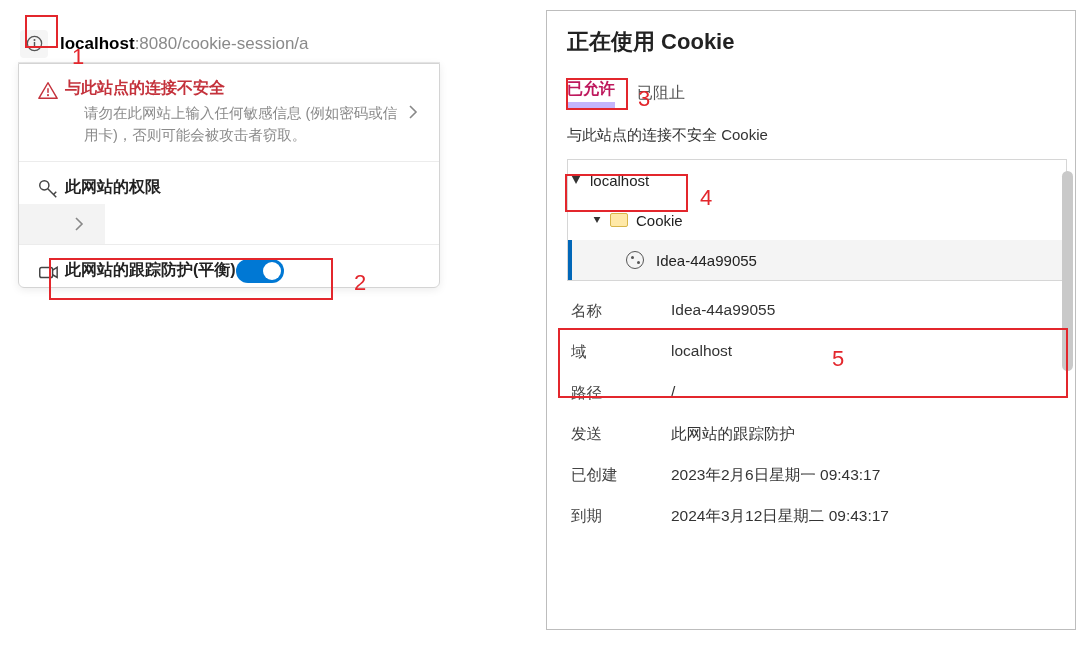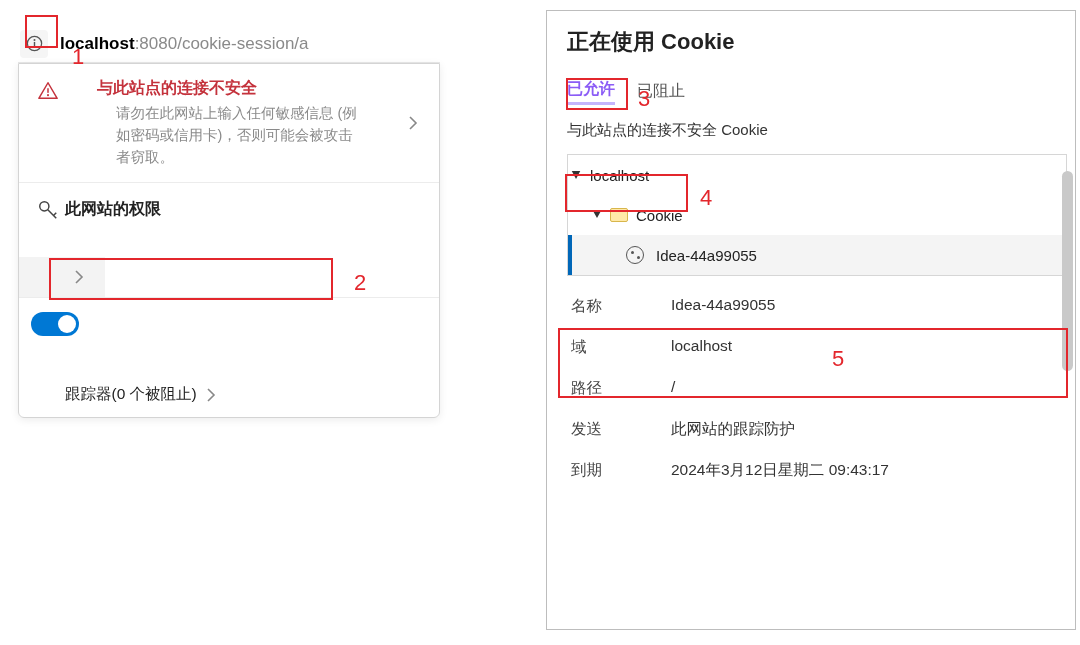--- a/index.html
+++ b/index.html
@@ -19,7 +19,7 @@
   .head-row { display:flex; align-items:center; justify-content:space-between; height:52px; padding:0 14px 0 16px; border-bottom:1px solid #ececec;}
   .head-row .title { font-weight:700; font-size:17px; }
   .close-btn { width:34px; height:34px; border:1px solid #888; display:flex; align-items:center; justify-content:center; background:#fff; cursor:pointer;}
-  .row { display:flex; align-items:flex-start; padding:14px 12px 14px 12px; position:relative;gap:32px; }
+  .row { display:flex; align-items:flex-start; padding:14px 12px 14px 12px; position:relative; }
   .row + .row { border-top:1px solid #ececec;}
   .row .icon-col { width:34px; display:flex; justify-content:center; padding-top:2px;}
   .row .content-col { flex:1; }

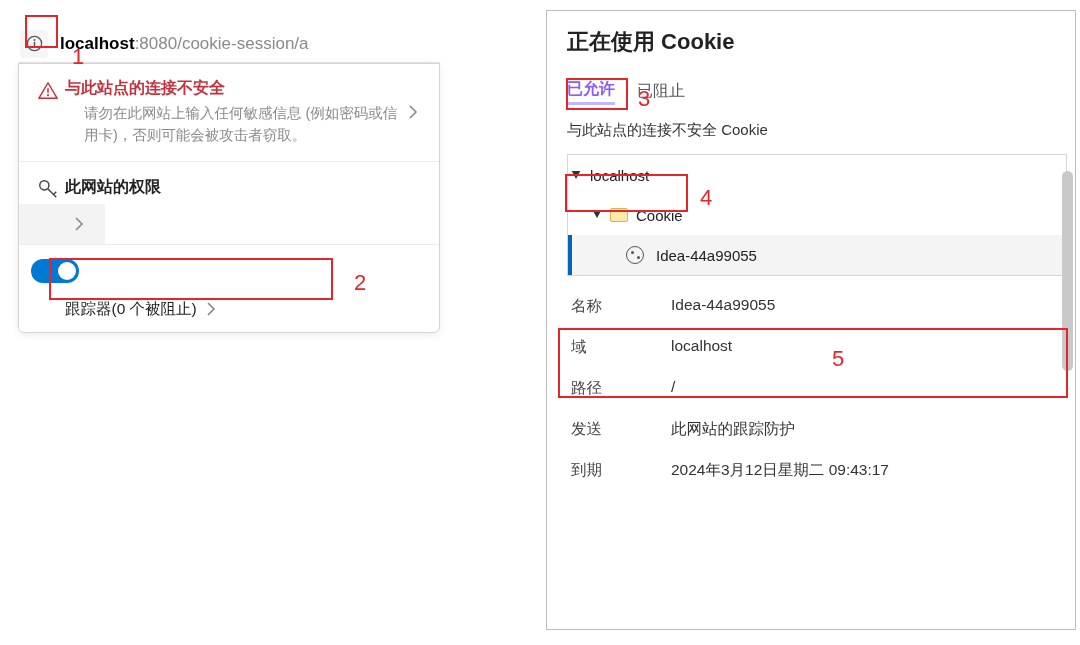--- a/index.html
+++ b/index.html
@@ -34,7 +34,7 @@
   .rp-title { font-weight:700; font-size:22px; padding:16px 20px 20px 20px;}
   .tabs { display:flex; padding-left:20px; align-items:center; position:relative;}
   .tab { font-size:16px; padding:2px 0; color:#555; }
-  .tab.active { color:#8b5cf6; font-weight:600; border-bottom:3px solid #c4b5fd;}
+  .tab.active { color:#be185d; font-weight:600; border-bottom:8px solid #c4b5fd;}
   .tabgap { width:22px;}
   .desc { padding:16px 20px 8px 20px; color:#333;}
   .tree { margin:6px 8px 0 20px; border:1px solid #d6d6d6;}

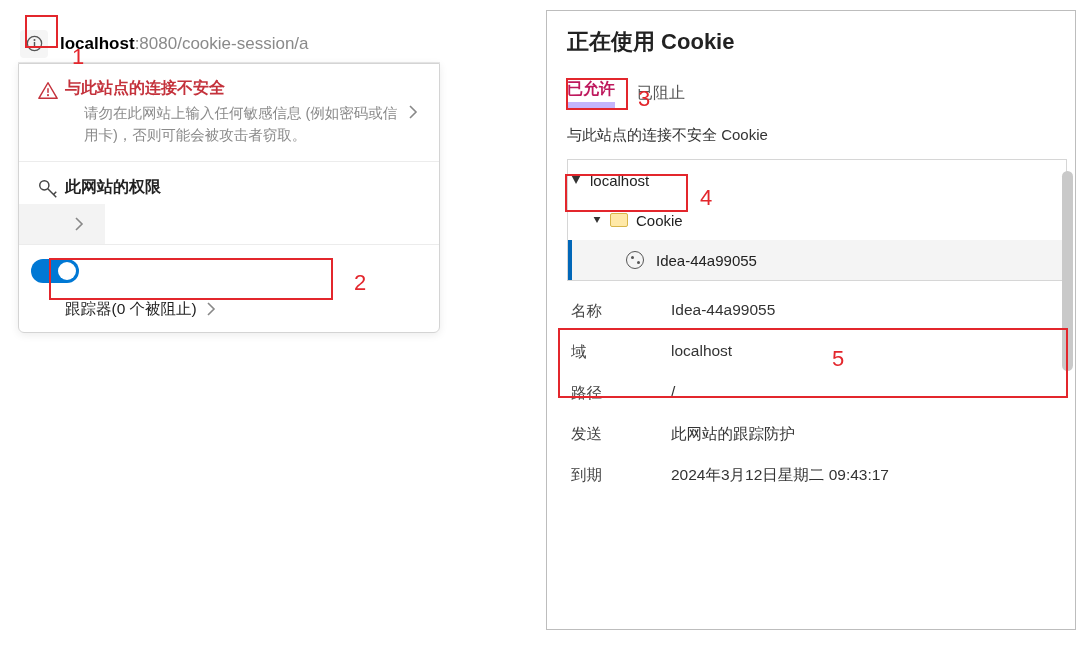--- a/index.html
+++ b/index.html
@@ -124,6 +124,15 @@
 
     <div class="row" style="flex-direction:column; padding:0; border-top:1px solid #ececec;">
       <div style="display:flex; align-items:center; padding:14px 16px 4px 12px; justify-content:space-between;">
+        <div style="display:flex; align-items:center;">
+          <div class="icon-col">
+            <svg width="22" height="22" viewBox="0 0 24 24">
+                <rect x="3" y="7" width="14" height="11" rx="2" fill="none" stroke="#444" stroke-width="1.6"></rect>
+                <path d="M17 10 L22 7 V18 L17 15" fill="none" stroke="#444" stroke-width="1.6"></path>
+              </svg>
+          </div>
+          <div class="bold">此网站的跟踪防护(平衡)</div>
+        </div>
         <div class="toggle"></div>
       </div>
       <div class="sub">

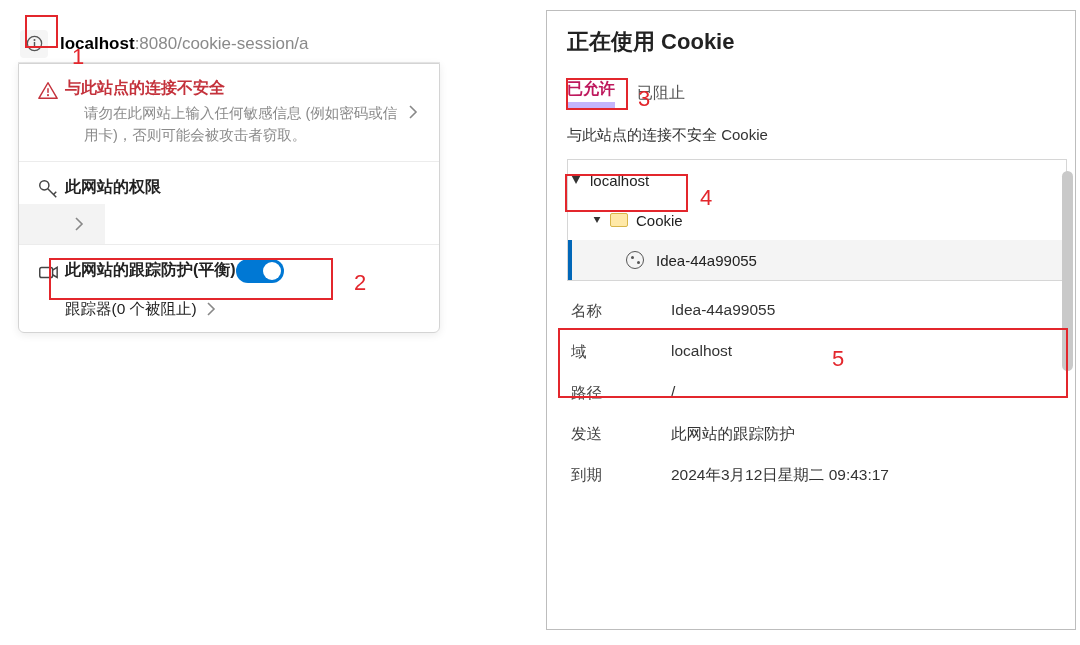--- a/index.html
+++ b/index.html
@@ -135,14 +135,6 @@
         </div>
         <div class="toggle"></div>
       </div>
-      <div class="sub">
-        <span>跟踪器(0 个被阻止)</span>
-        <span class="chev">
-          <svg width="10" height="16" viewBox="0 0 10 16">
-              <path d="M2 2 L8 8 L2 14" fill="none" stroke="#888" stroke-width="1.6"></path>
-            </svg>
-        </span>
-      </div>
     </div>
   </div>
 </div>

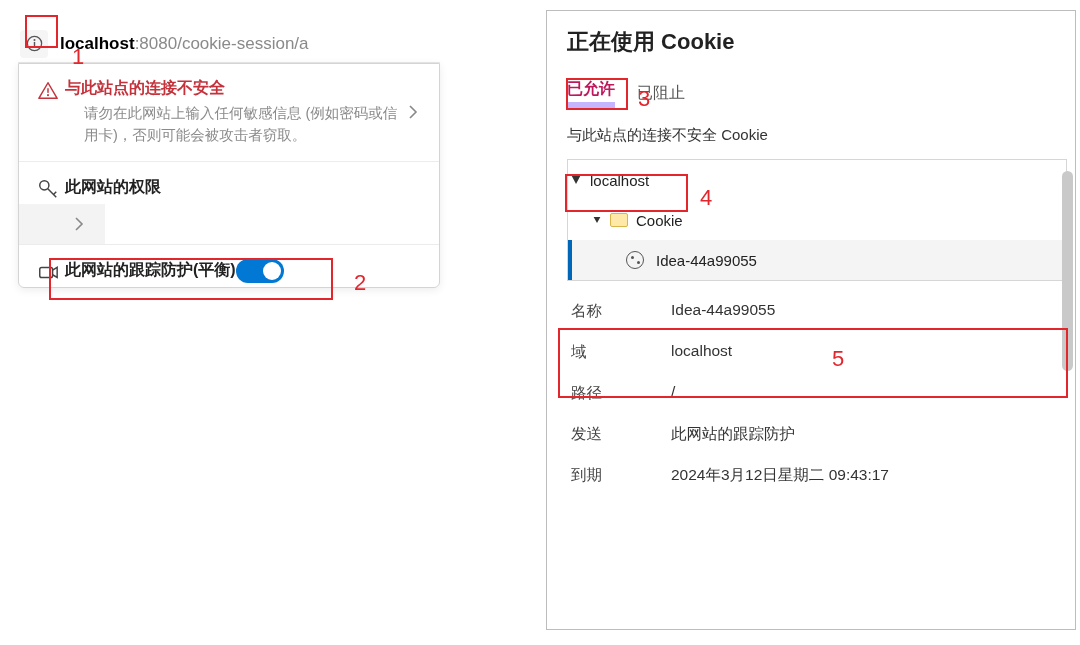--- a/index.html
+++ b/index.html
@@ -182,6 +182,10 @@
       <div class="v">此网站的跟踪防护</div>
     </div>
   <div class="kv">
+      <div class="k">已创建</div>
+      <div class="v">2023年2月6日星期一 09:43:17</div>
+    </div>
+  <div class="kv">
       <div class="k">到期</div>
       <div class="v">2024年3月12日星期二 09:43:17</div>
     </div>

